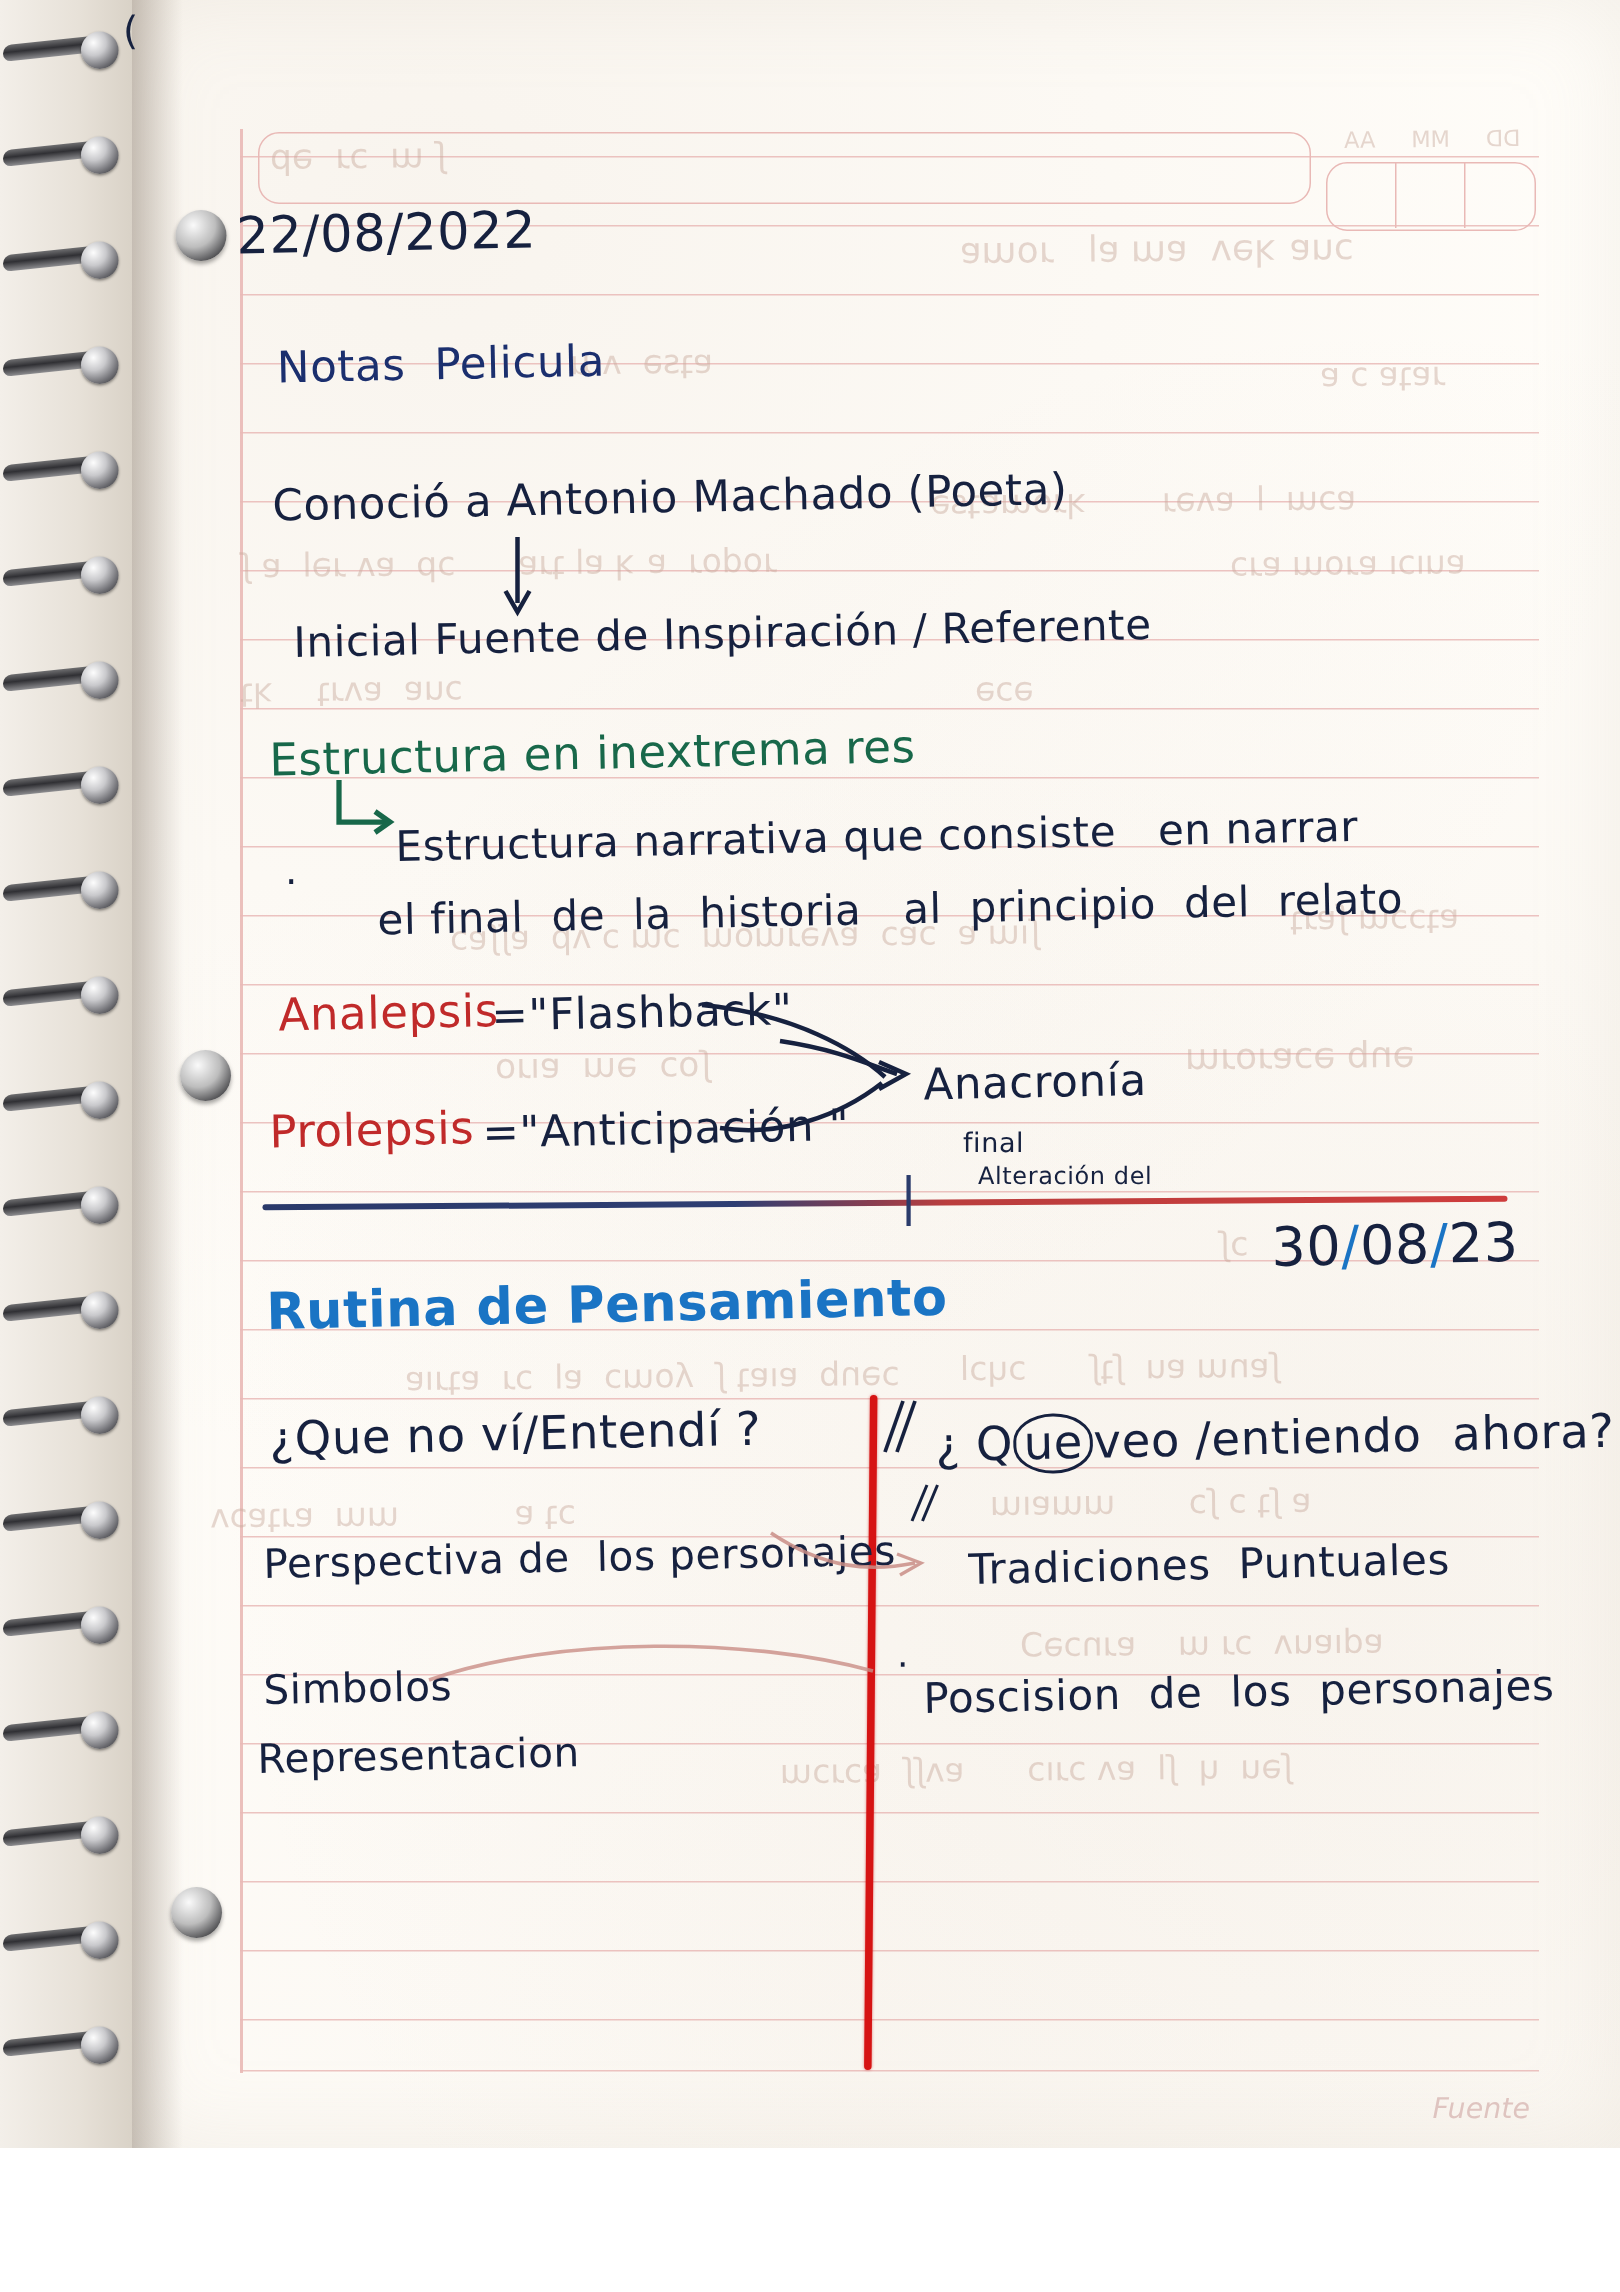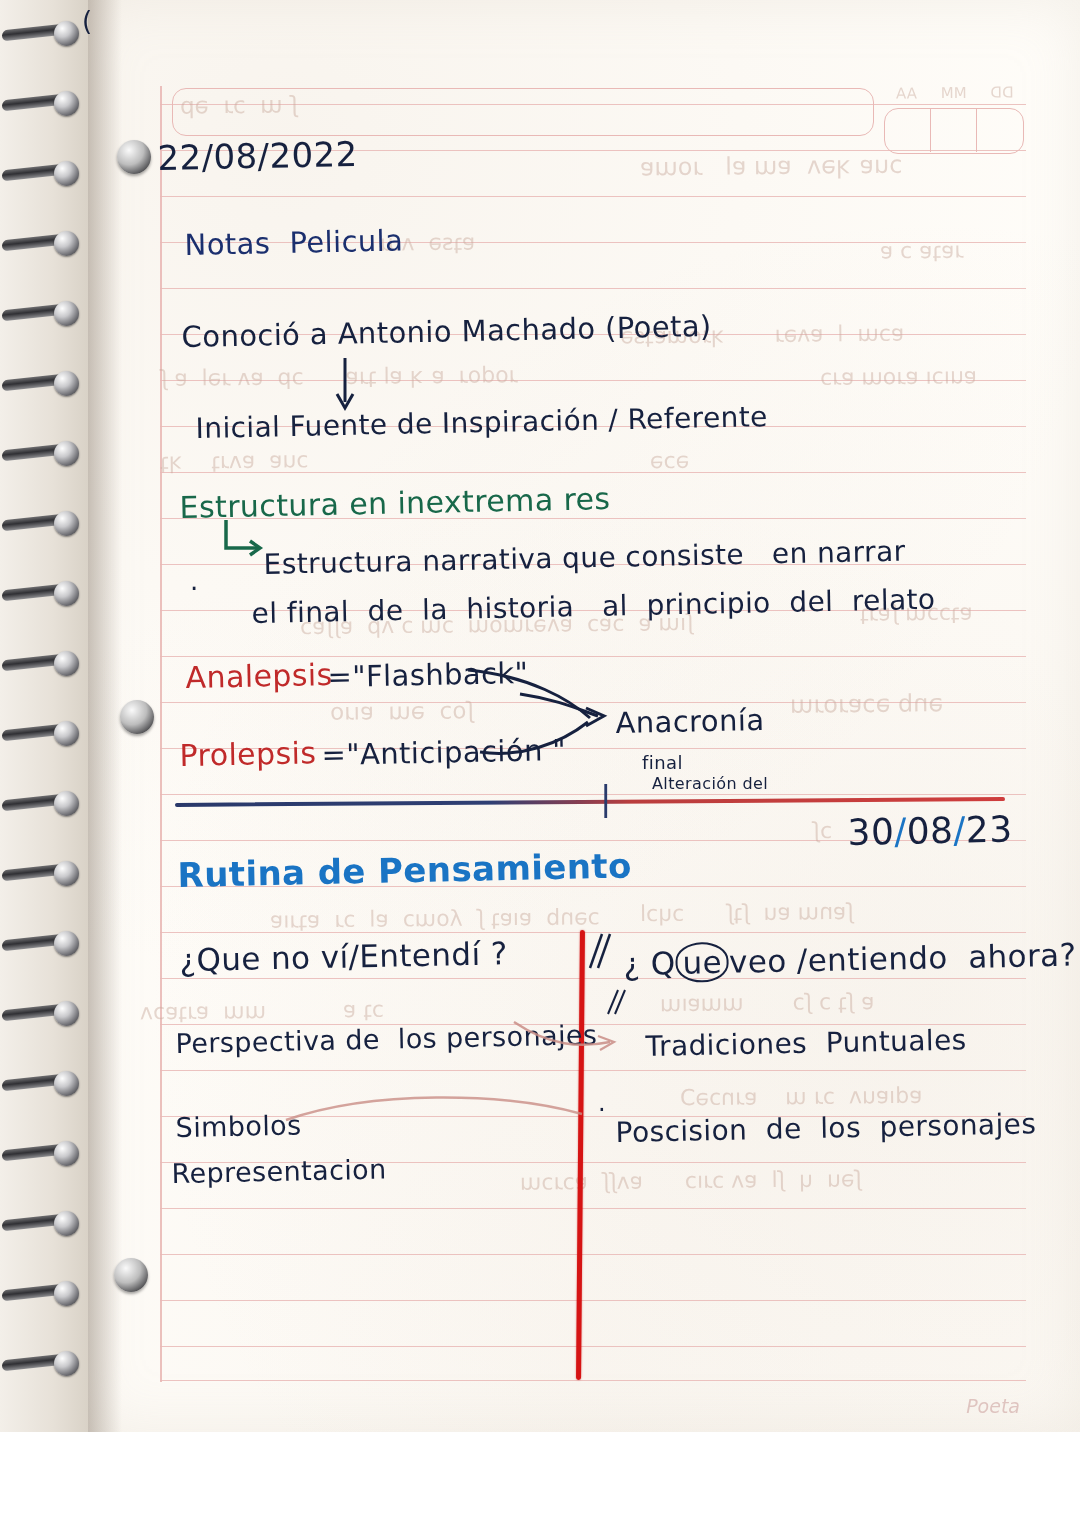--- a/index.html
+++ b/index.html
@@ -368,7 +368,7 @@
   <div class="hw ink-dark slant" style="left:616px;top:1116px;font-size:28px;">Poscision  de  los  personajes</div>
   <div class="hw ink-dark" style="left:598px;top:1096px;font-size:24px;">·</div>
 
-  <div id="watermark">Poeta</div>
+  <div id="watermark">Fuente</div>
 
   <div id="footer">
     

